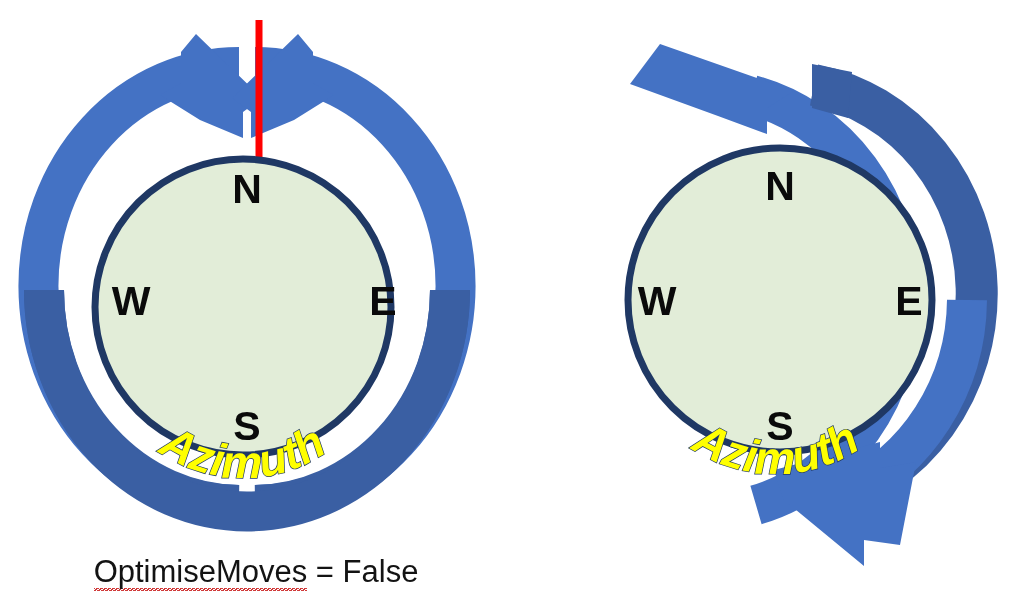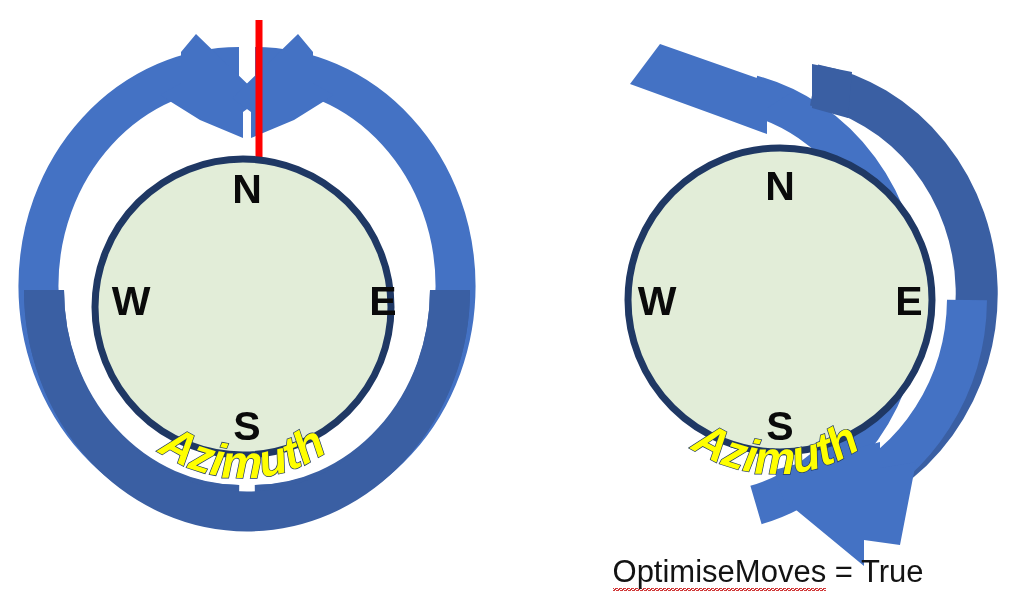--- a/index.html
+++ b/index.html
@@ -112,6 +112,7 @@
       </text>
     </svg>
 
+    <div class="caption"><span class="misspelled">OptimiseMoves</span><span> = False</span></div>
   </div>
 
   <div class="panel" id="panel-right">

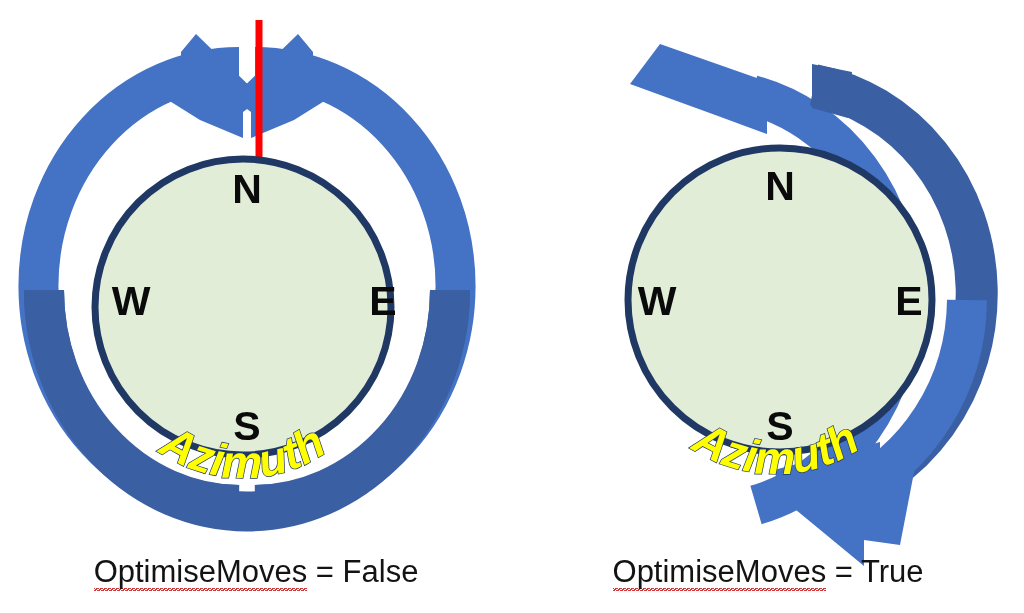--- a/index.html
+++ b/index.html
@@ -152,7 +152,6 @@
       </text>
     </svg>
 
-    <div class="caption"><span class="misspelled">OptimiseMoves</span><span> = True</span></div>
   </div>
 
 </div>

